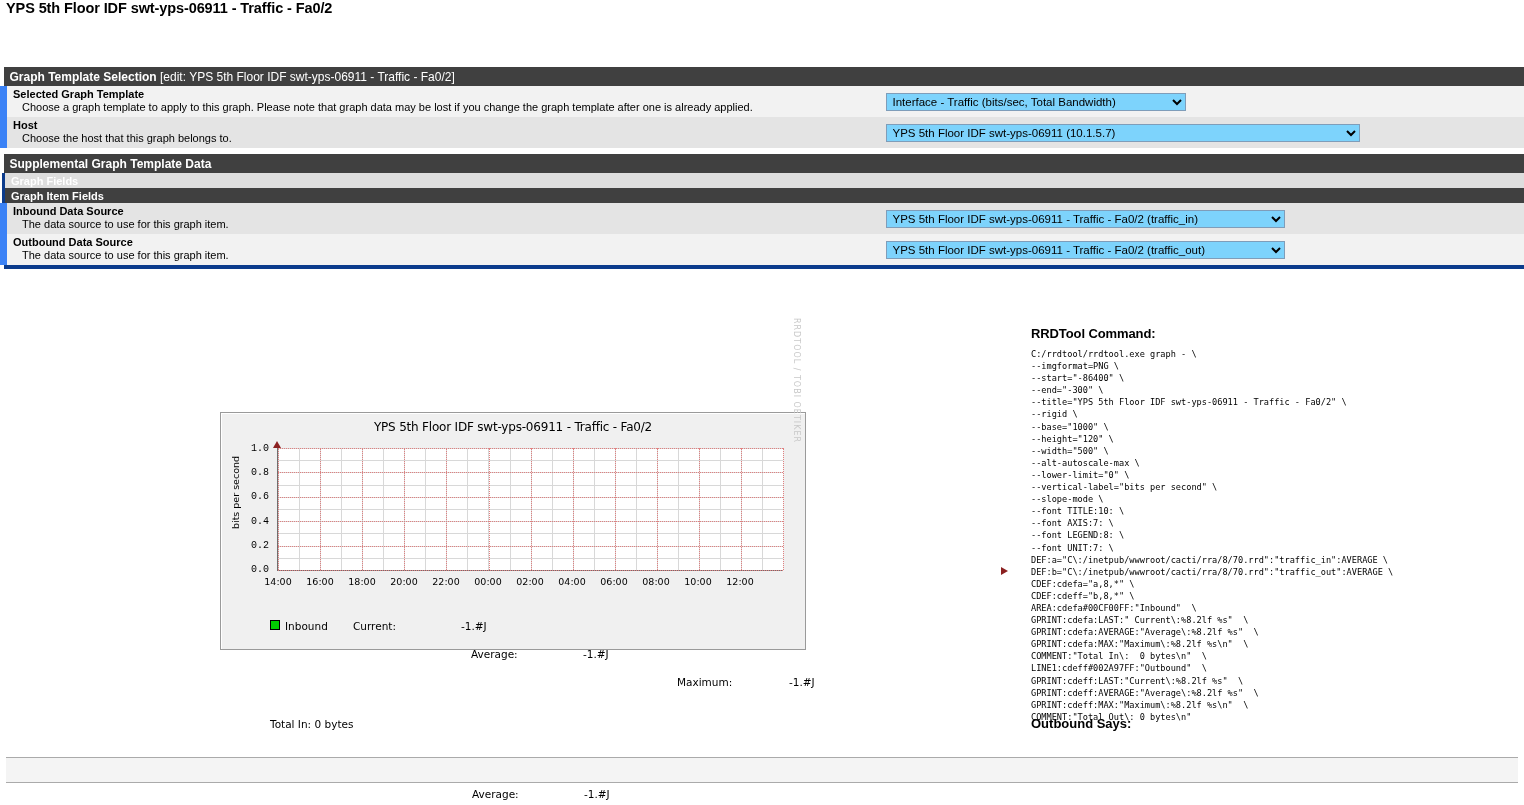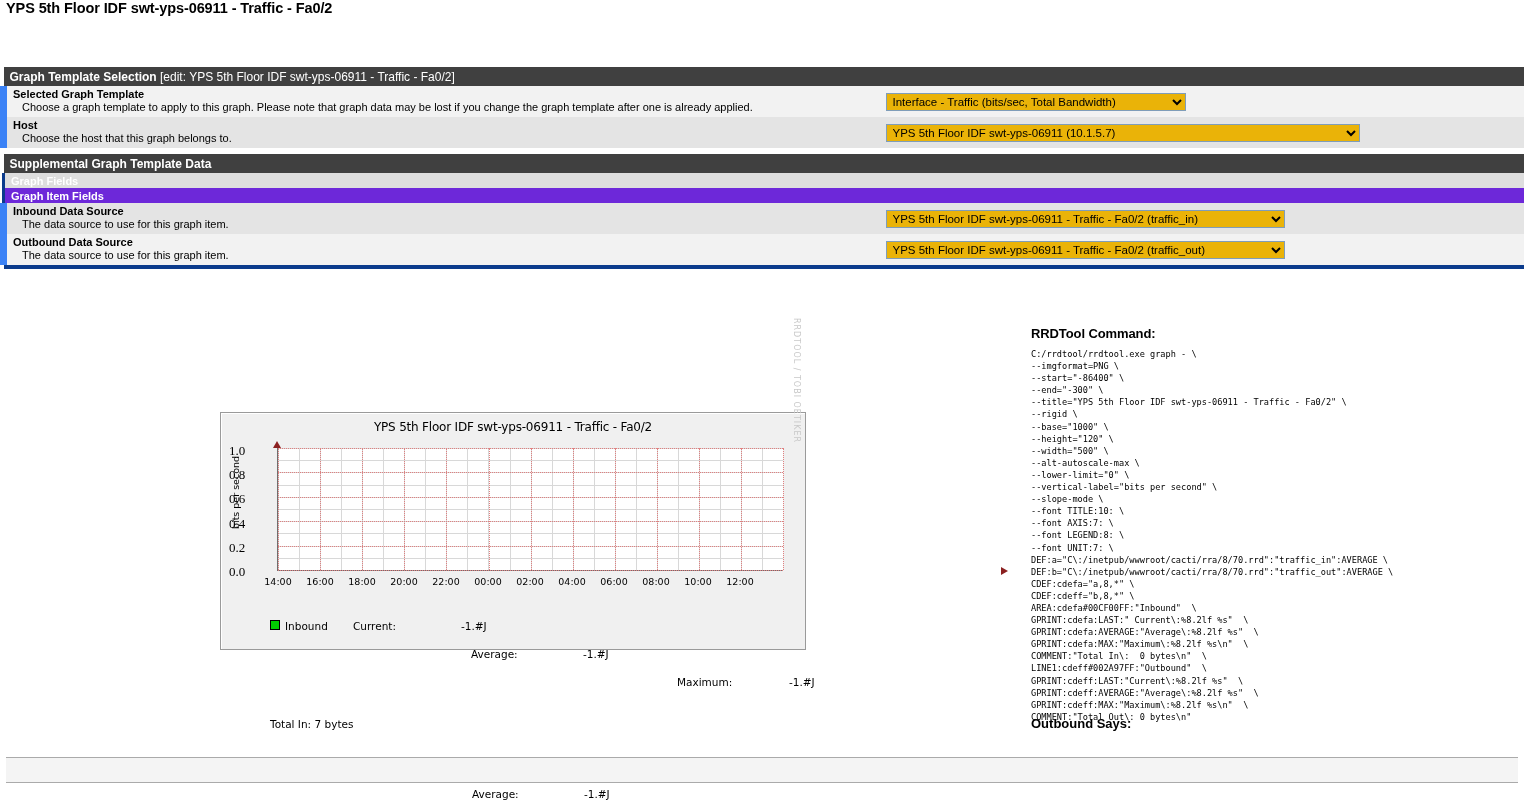--- a/index.html
+++ b/index.html
@@ -87,7 +87,7 @@
     font-family: "Liberation Sans", sans-serif;
     font-size: 11.5px;
     color: #000;
-    background: #eab308;
+    background: #7dd3fc;
     border: 1px solid #7F9DB9;
     height: 18px;
     padding: 0 2px;

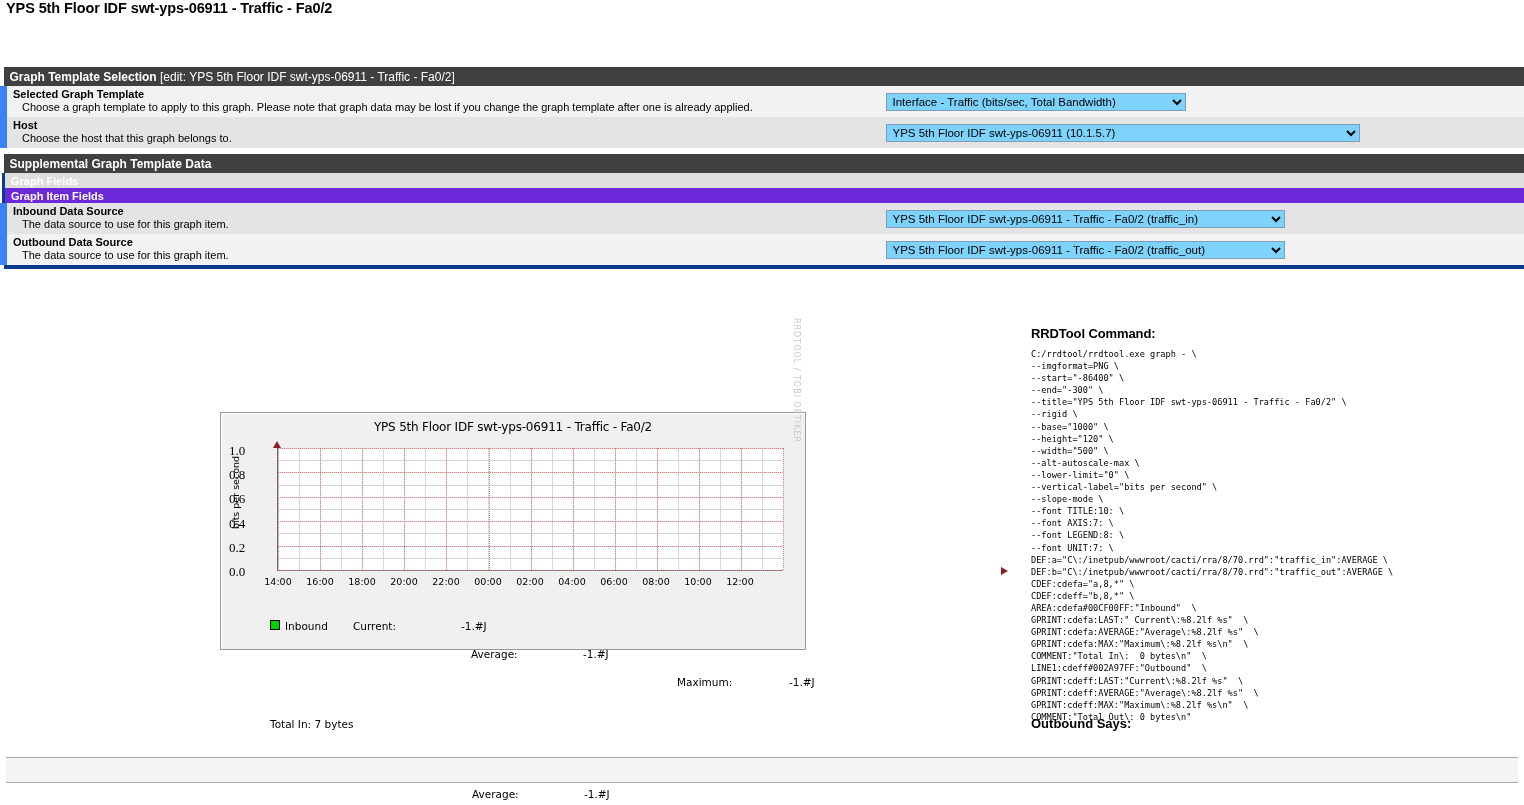--- a/index.html
+++ b/index.html
@@ -58,7 +58,7 @@
     border-left: 3px solid #0B3B8C;
   }
   .subhdr-blue {
-    background: #6d28d9;
+    background: #404040;
     color: #ffffff;
     font-weight: bold;
     height: 15px;

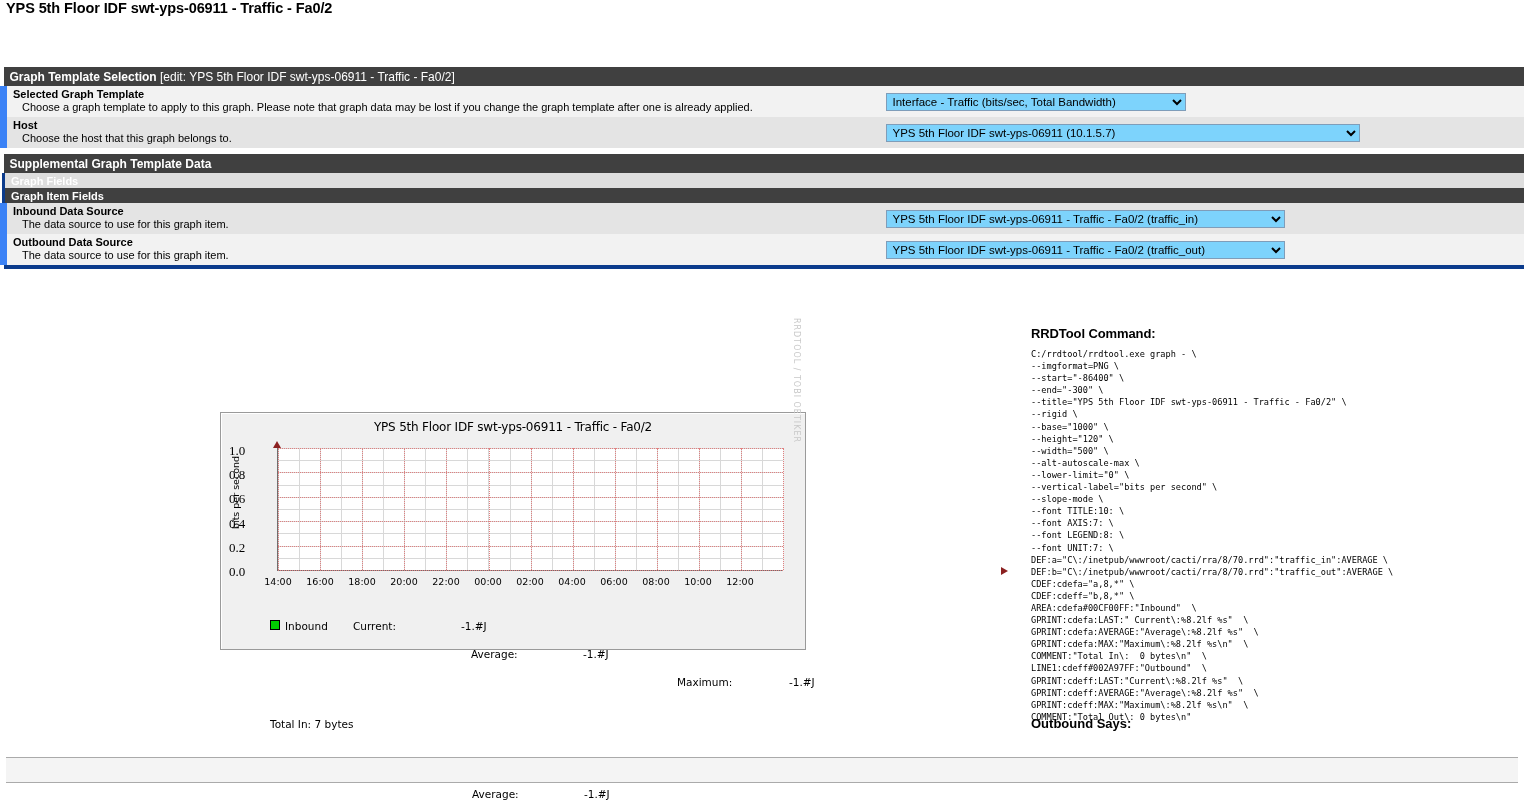--- a/index.html
+++ b/index.html
@@ -168,9 +168,9 @@
     position: absolute;
     right: 536px;
     width: 40px;
-    text-align: left;
-    font-size: 13px;
-    font-family: Liberation Serif, serif;
+    text-align: right;
+    font-size: 10px;
+    font-family: Liberation Mono, monospace;
     color: #000;
   }
   .xtick {

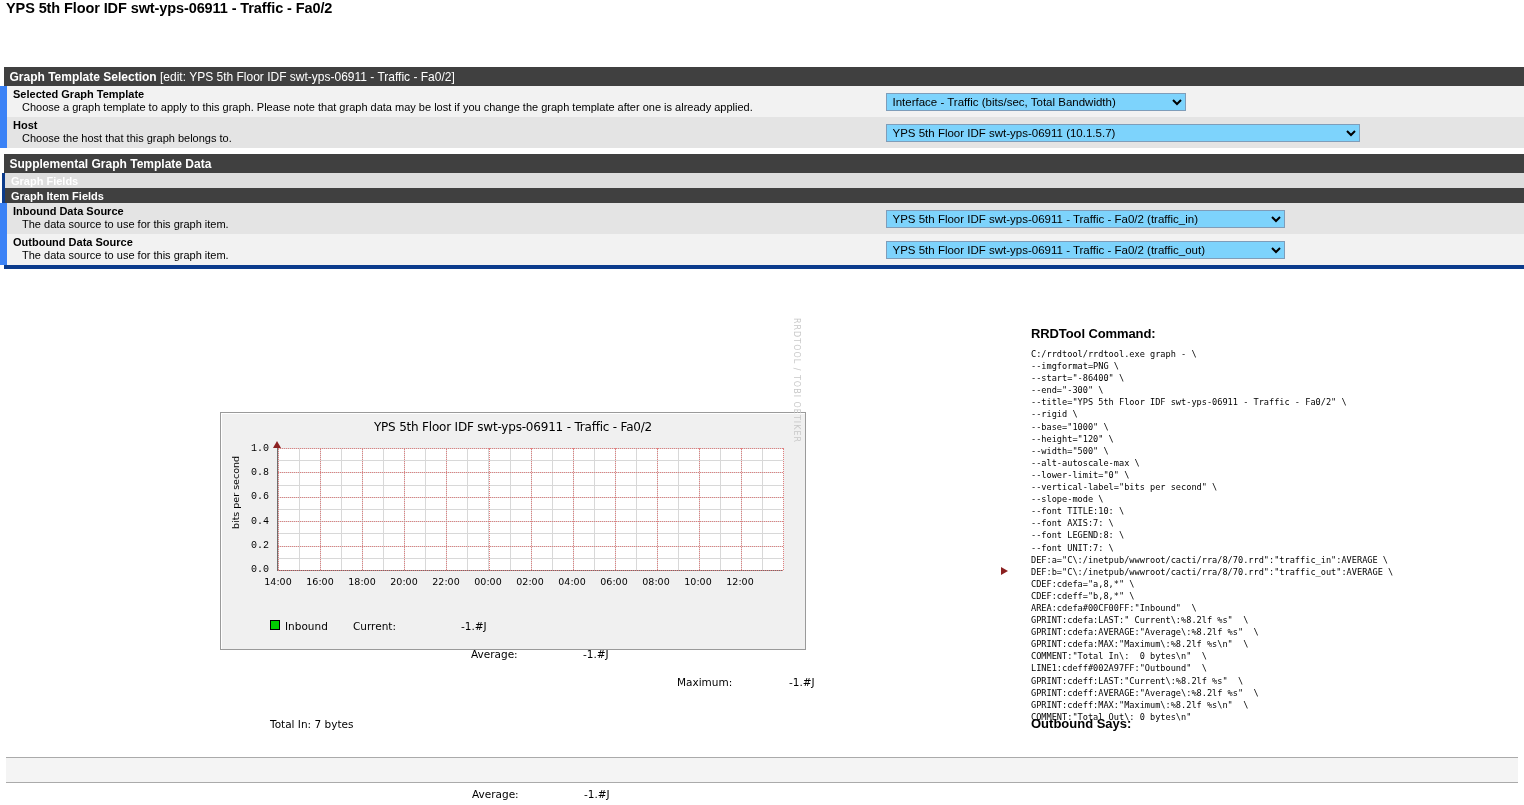--- a/index.html
+++ b/index.html
@@ -396,7 +396,7 @@
       <div class="lrow"><span class="swatch sw-in"></span><span class="lbl">Inbound</span><span class="metric">Current:</span><span>-1.#J</span></div>
       <div class="lrow" style="padding-left:14px;margin-top:-14px;margin-left:220px"><span class="metric2">Average:</span><span>-1.#J</span></div>
       <div class="lrow" style="margin-top:-14px;margin-left:440px"><span class="metric2">Maximum:</span><span>-1.#J</span></div>
-      <div class="lrow"><span>Total In:</span> <span>7 bytes</span></div>
+      <div class="lrow"><span>Total In:</span> <span>0 bytes</span></div>
       <div class="lrow"><span class="swatch sw-out"></span><span class="lbl">Outbound</span><span class="metric">Current:</span><span>-1.#J</span></div>
       <div class="lrow" style="margin-top:-14px;margin-left:235px"><span class="metric2">Average:</span><span>-1.#J</span></div>
       

